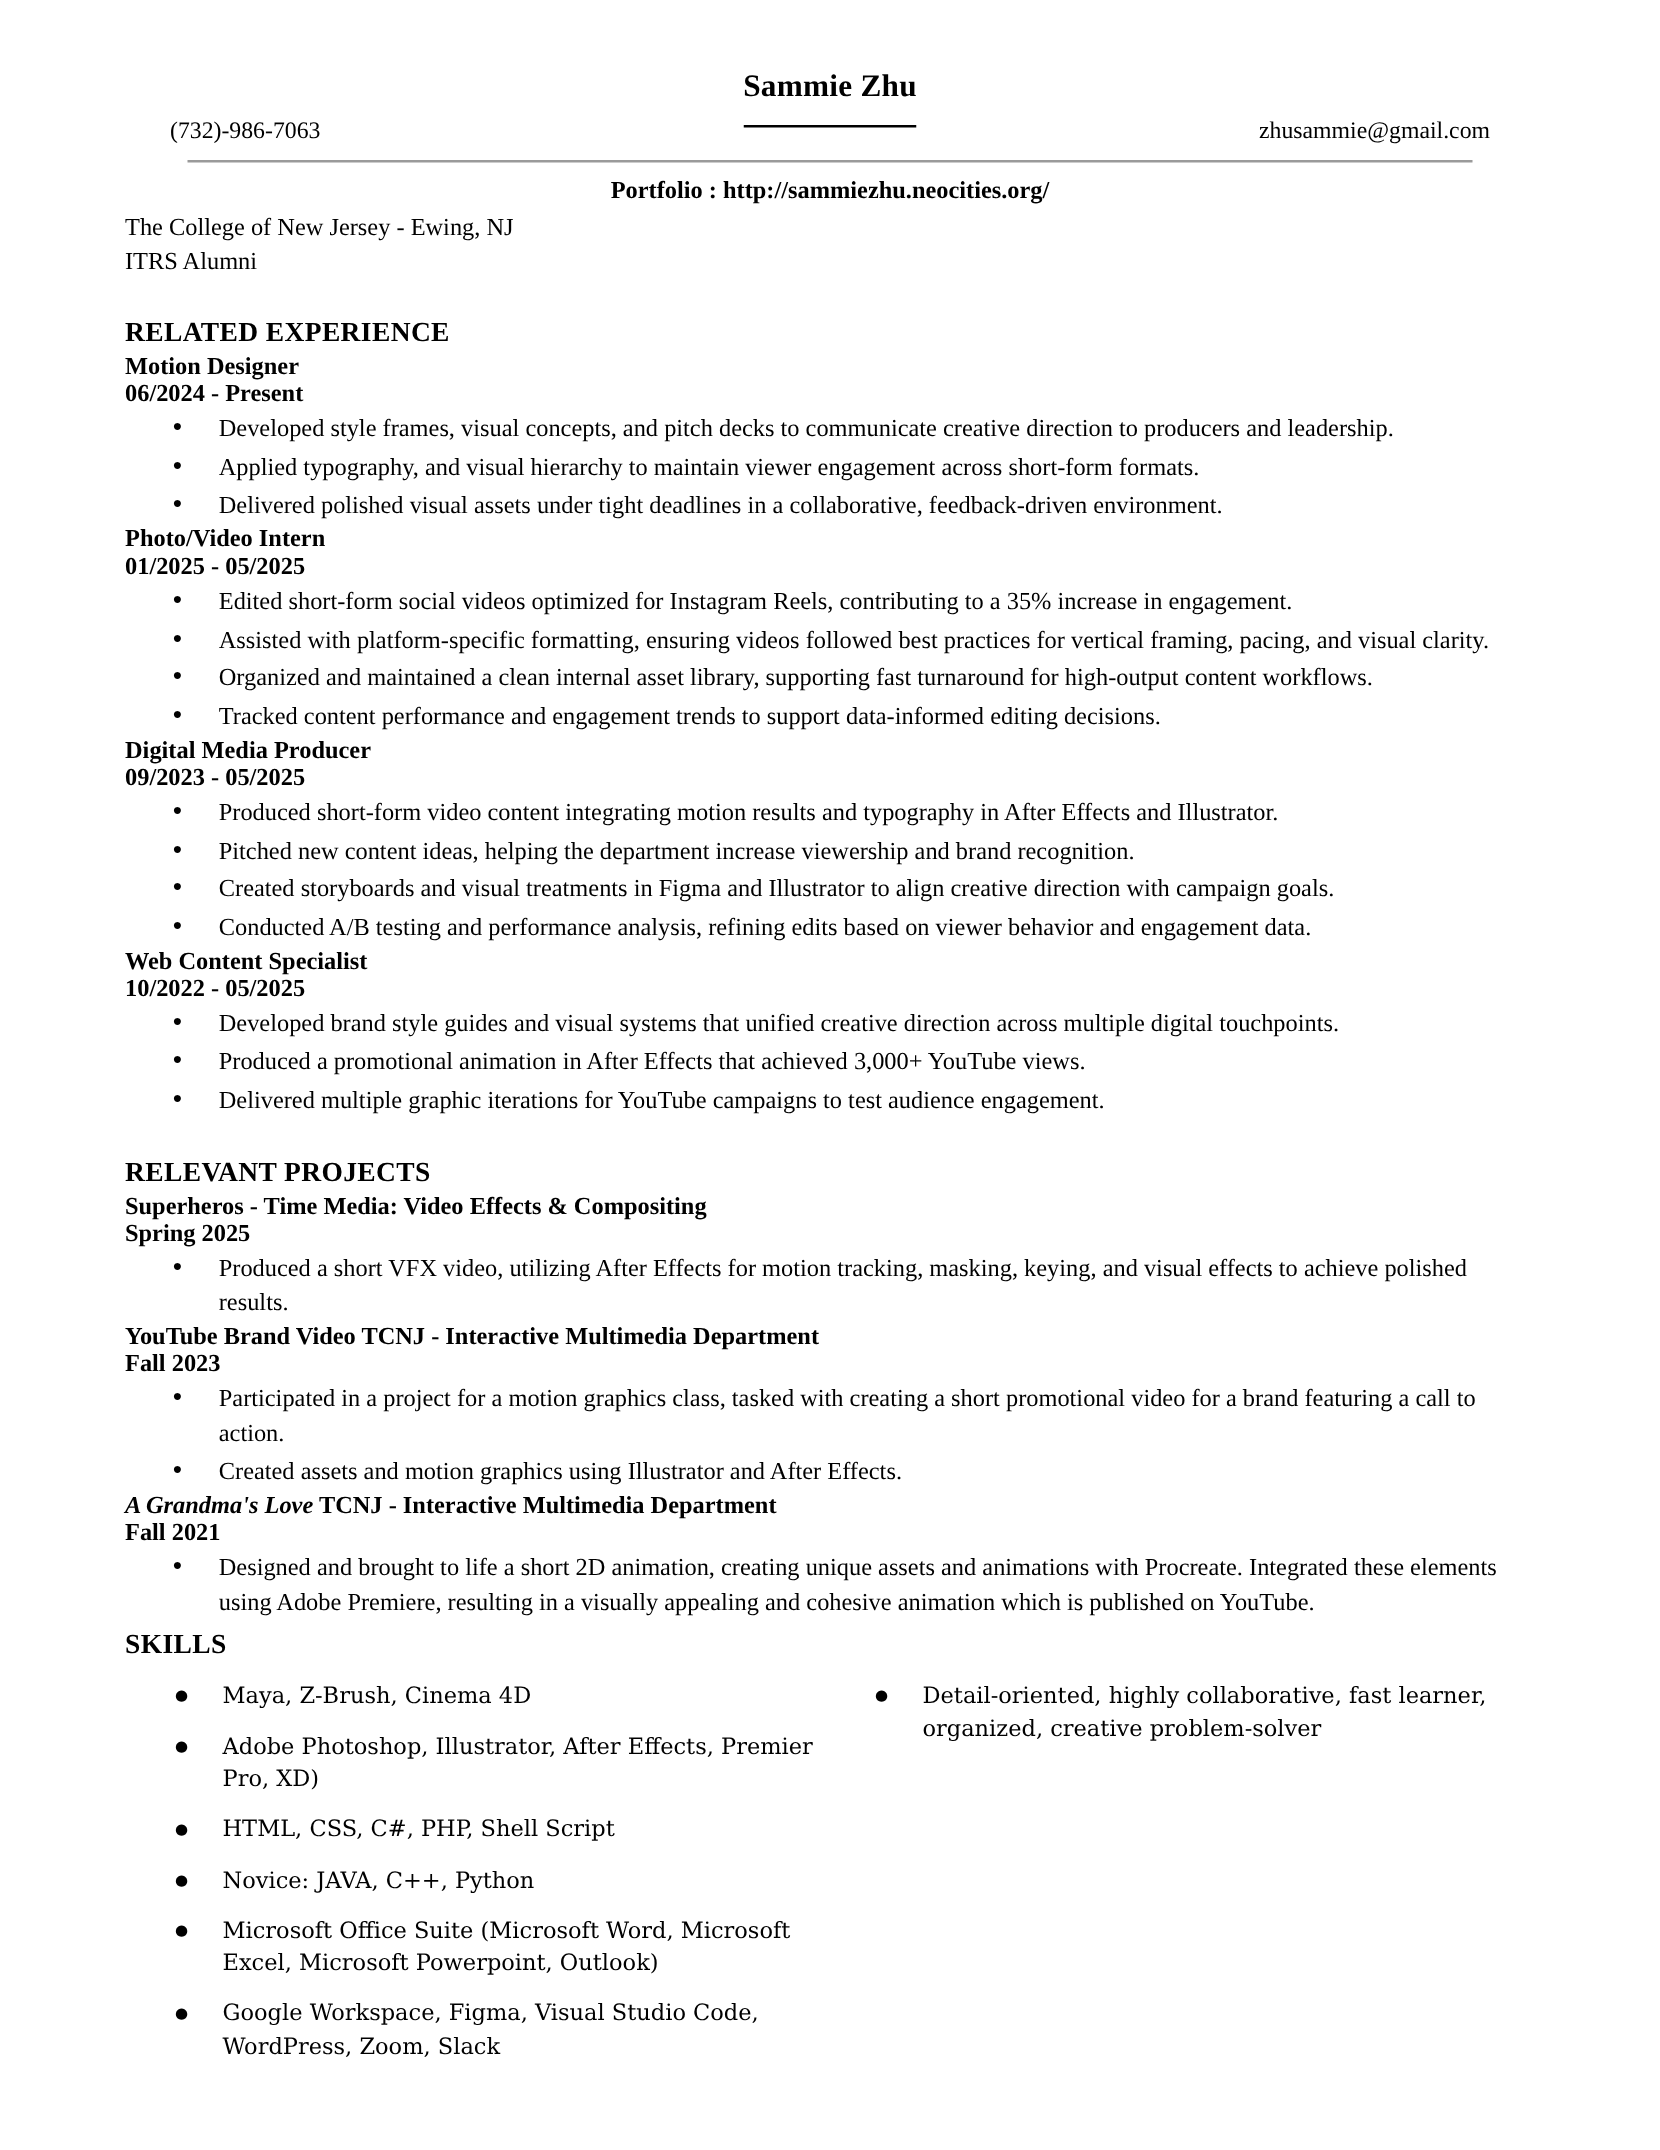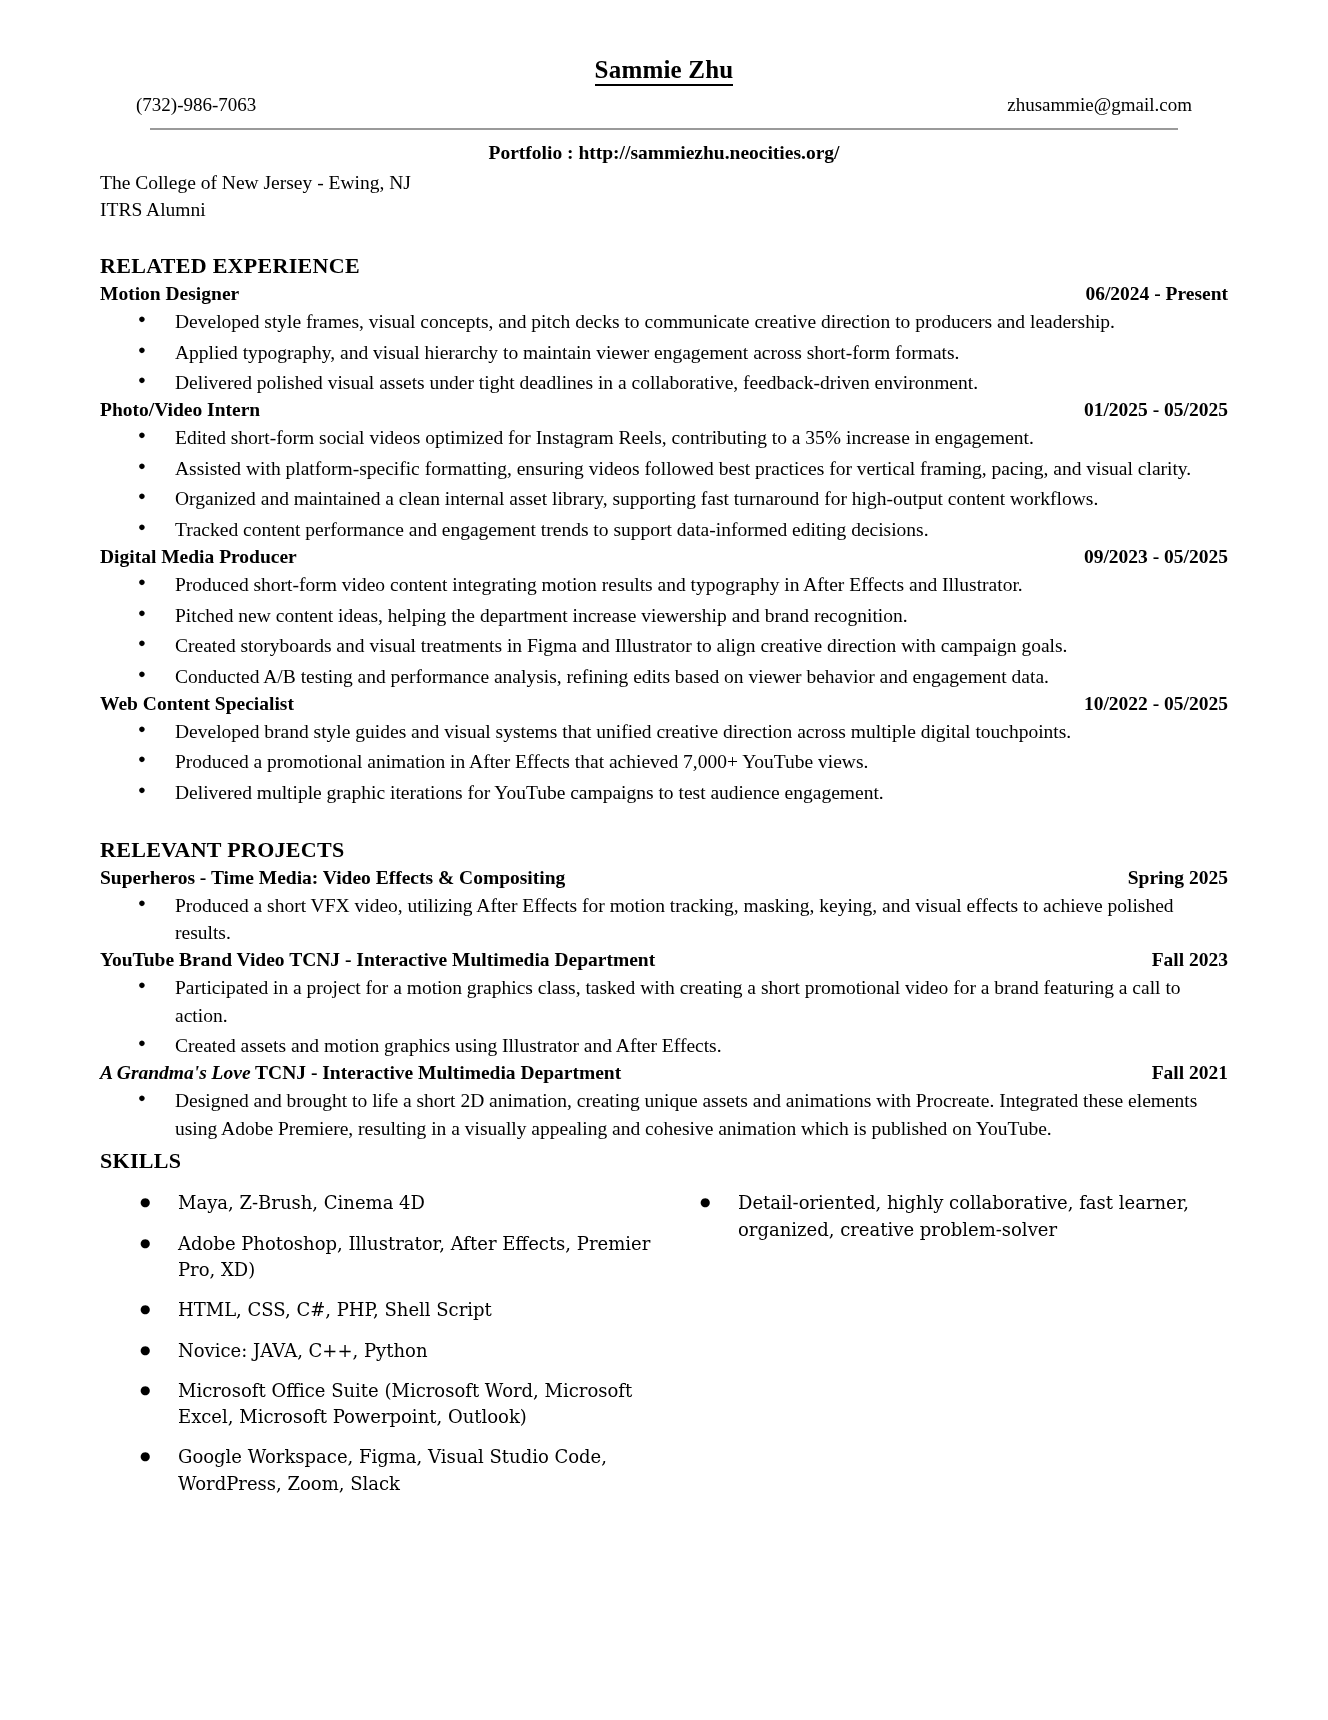--- a/index.html
+++ b/index.html
@@ -32,7 +32,7 @@
   }
   .name span {
     border-bottom: 2px solid #000;
-    padding-bottom: 1px;
+    padding-bottom: 17px;
   }
   .contact-row {
     display: flex;

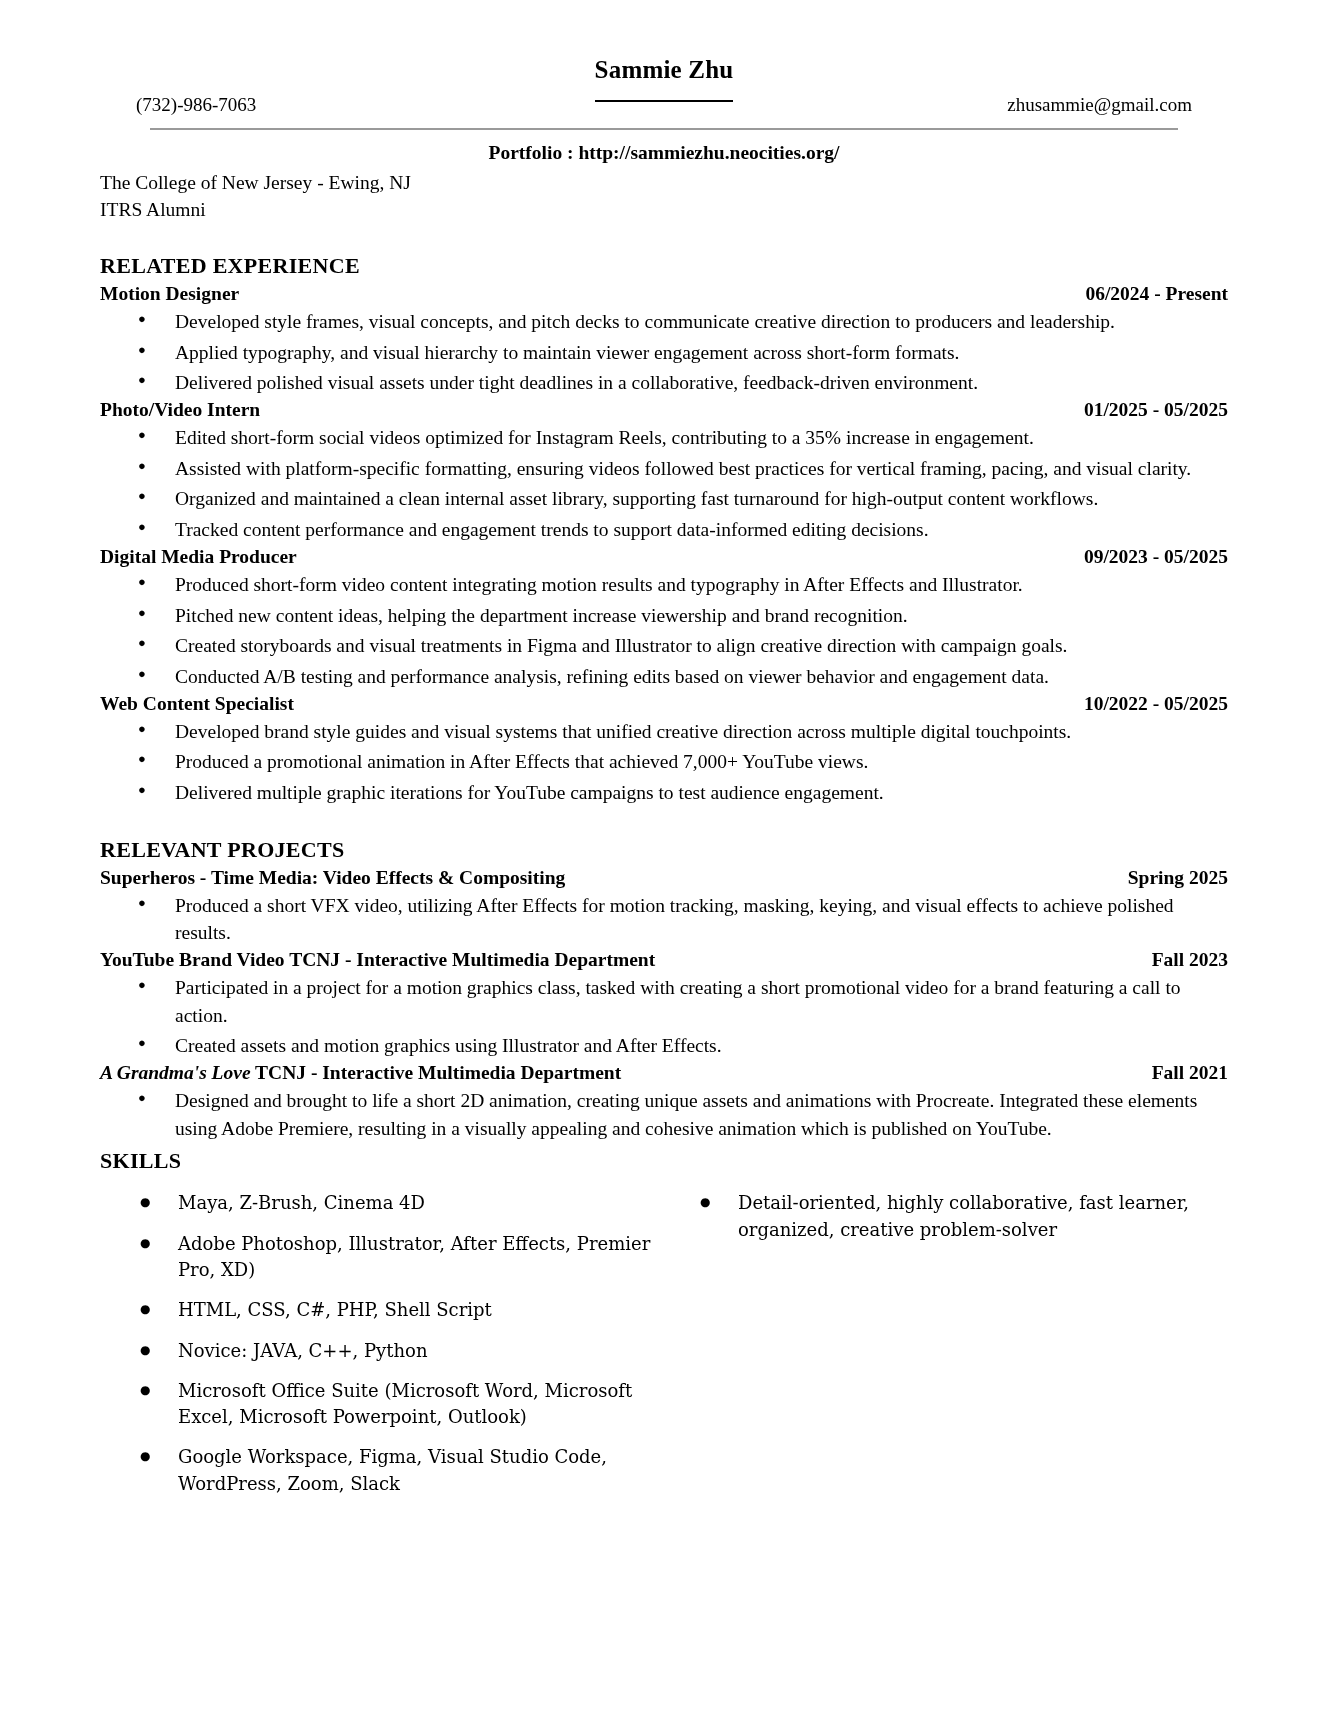--- a/index.html
+++ b/index.html
@@ -77,6 +77,7 @@
     font-weight: bold;
     font-size: 19.5px;
     margin-top: 2px;
+    flex-direction: column;
   }
   .entry-title .ital { font-style: italic; }
 

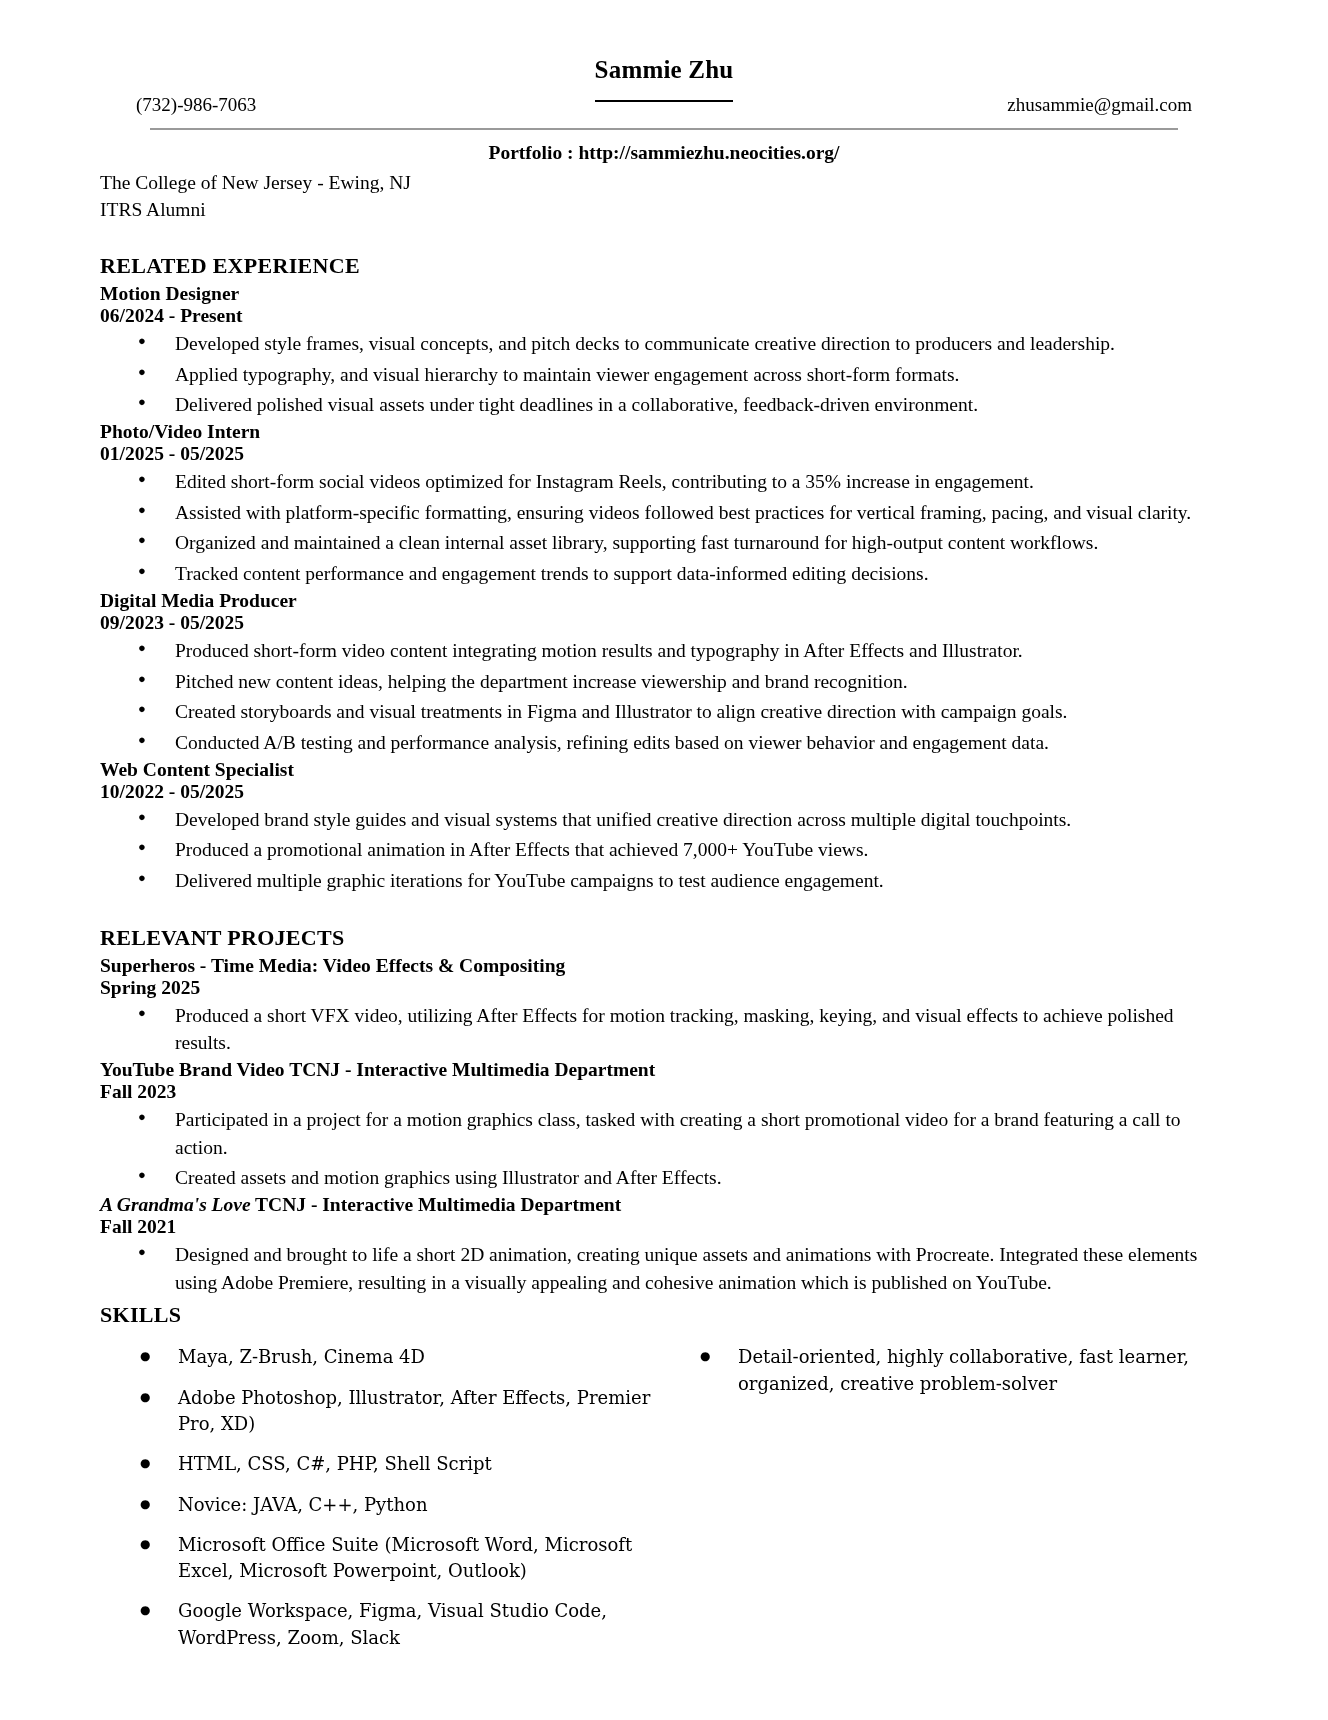--- a/index.html
+++ b/index.html
@@ -193,7 +193,7 @@
       </div>
       <ul class="bullets">
         <li>Developed brand style guides and visual systems that unified creative direction across multiple digital touchpoints.</li>
-        <li>Produced a promotional animation in After Effects that achieved 7,000+ YouTube views.</li>
+        <li>Produced a promotional animation in After Effects that achieved 3,000+ YouTube views.</li>
         <li>Delivered multiple graphic iterations for YouTube campaigns to test audience engagement.</li>
       </ul>
     </div>

